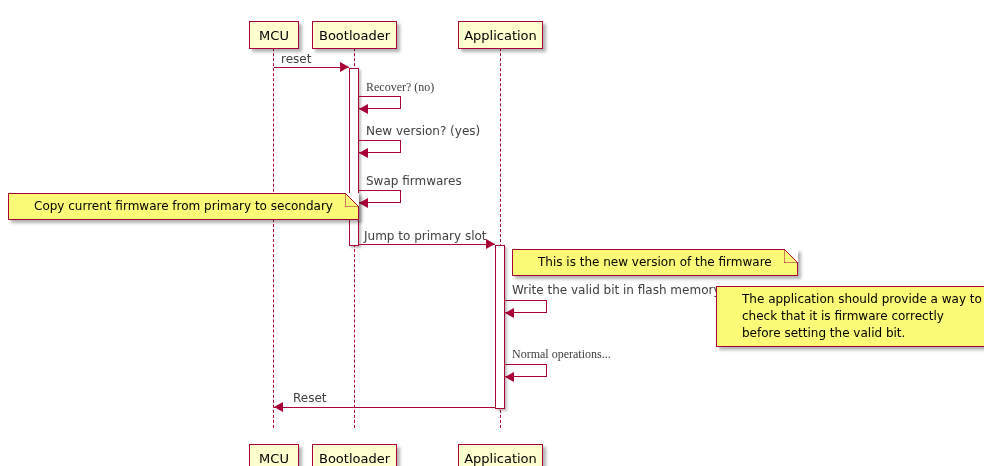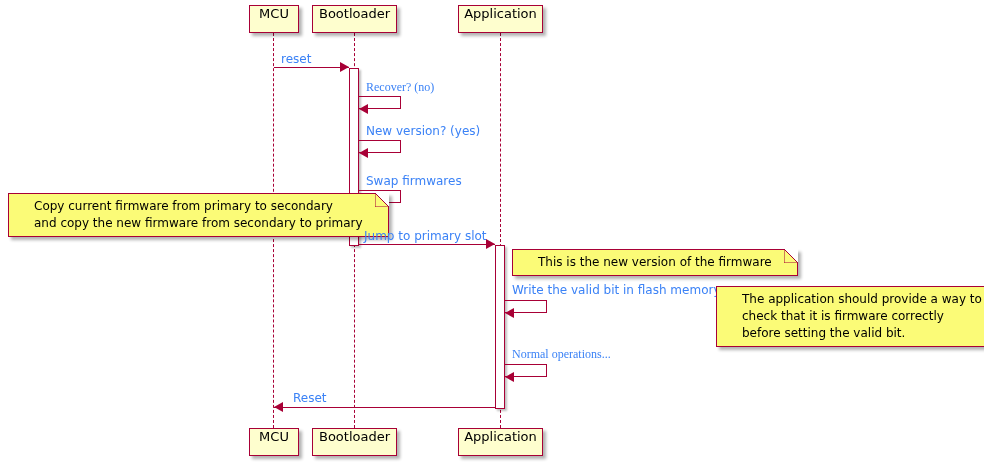--- a/index.html
+++ b/index.html
@@ -18,10 +18,11 @@
     border: 1.5px solid #A80036;
     box-shadow: 3px 3px 3px rgba(0,0,0,0.3);
     display: flex;
-    align-items: flex-start;
+    align-items: center;
     justify-content: center;
     font-size: 13px;
     box-sizing: border-box;
+    margin-top: 16px;
   }
   .lifeline {
     position: absolute;

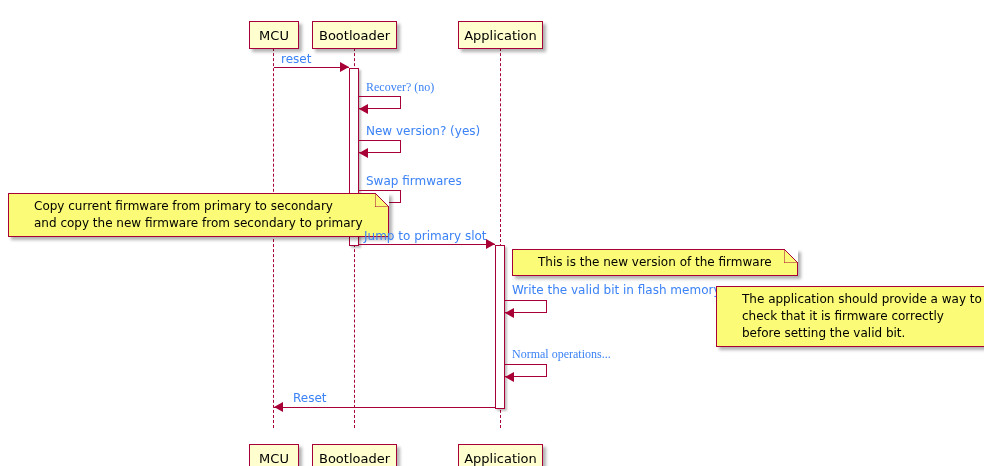--- a/index.html
+++ b/index.html
@@ -41,7 +41,7 @@
     position: absolute;
     font-size: 12px;
     white-space: nowrap;
-    color: #3b82f6;
+    color: #404040;
   }
   .msg-line {
     position: absolute;

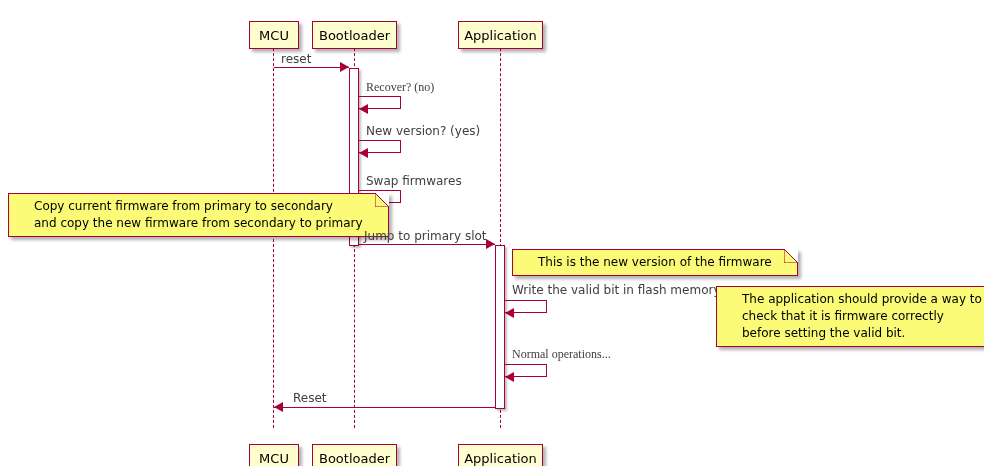--- a/index.html
+++ b/index.html
@@ -127,7 +127,6 @@
 
   <div class="note" style="left:8px; top:170px;">
     <div>Copy current firmware from primary to secondary</div>
-    <div>and copy the new firmware from secondary to primary</div>
     <svg class="note-fold" width="14" height="14" viewBox="0 0 14 14">
       <path d="M0,0 L14,0 L14,14 Z" fill="#ffffff"></path>
       <path d="M0,0 L0,14 L14,14 Z" fill="#FBFB77" stroke="#A80036" stroke-width="1"></path>

